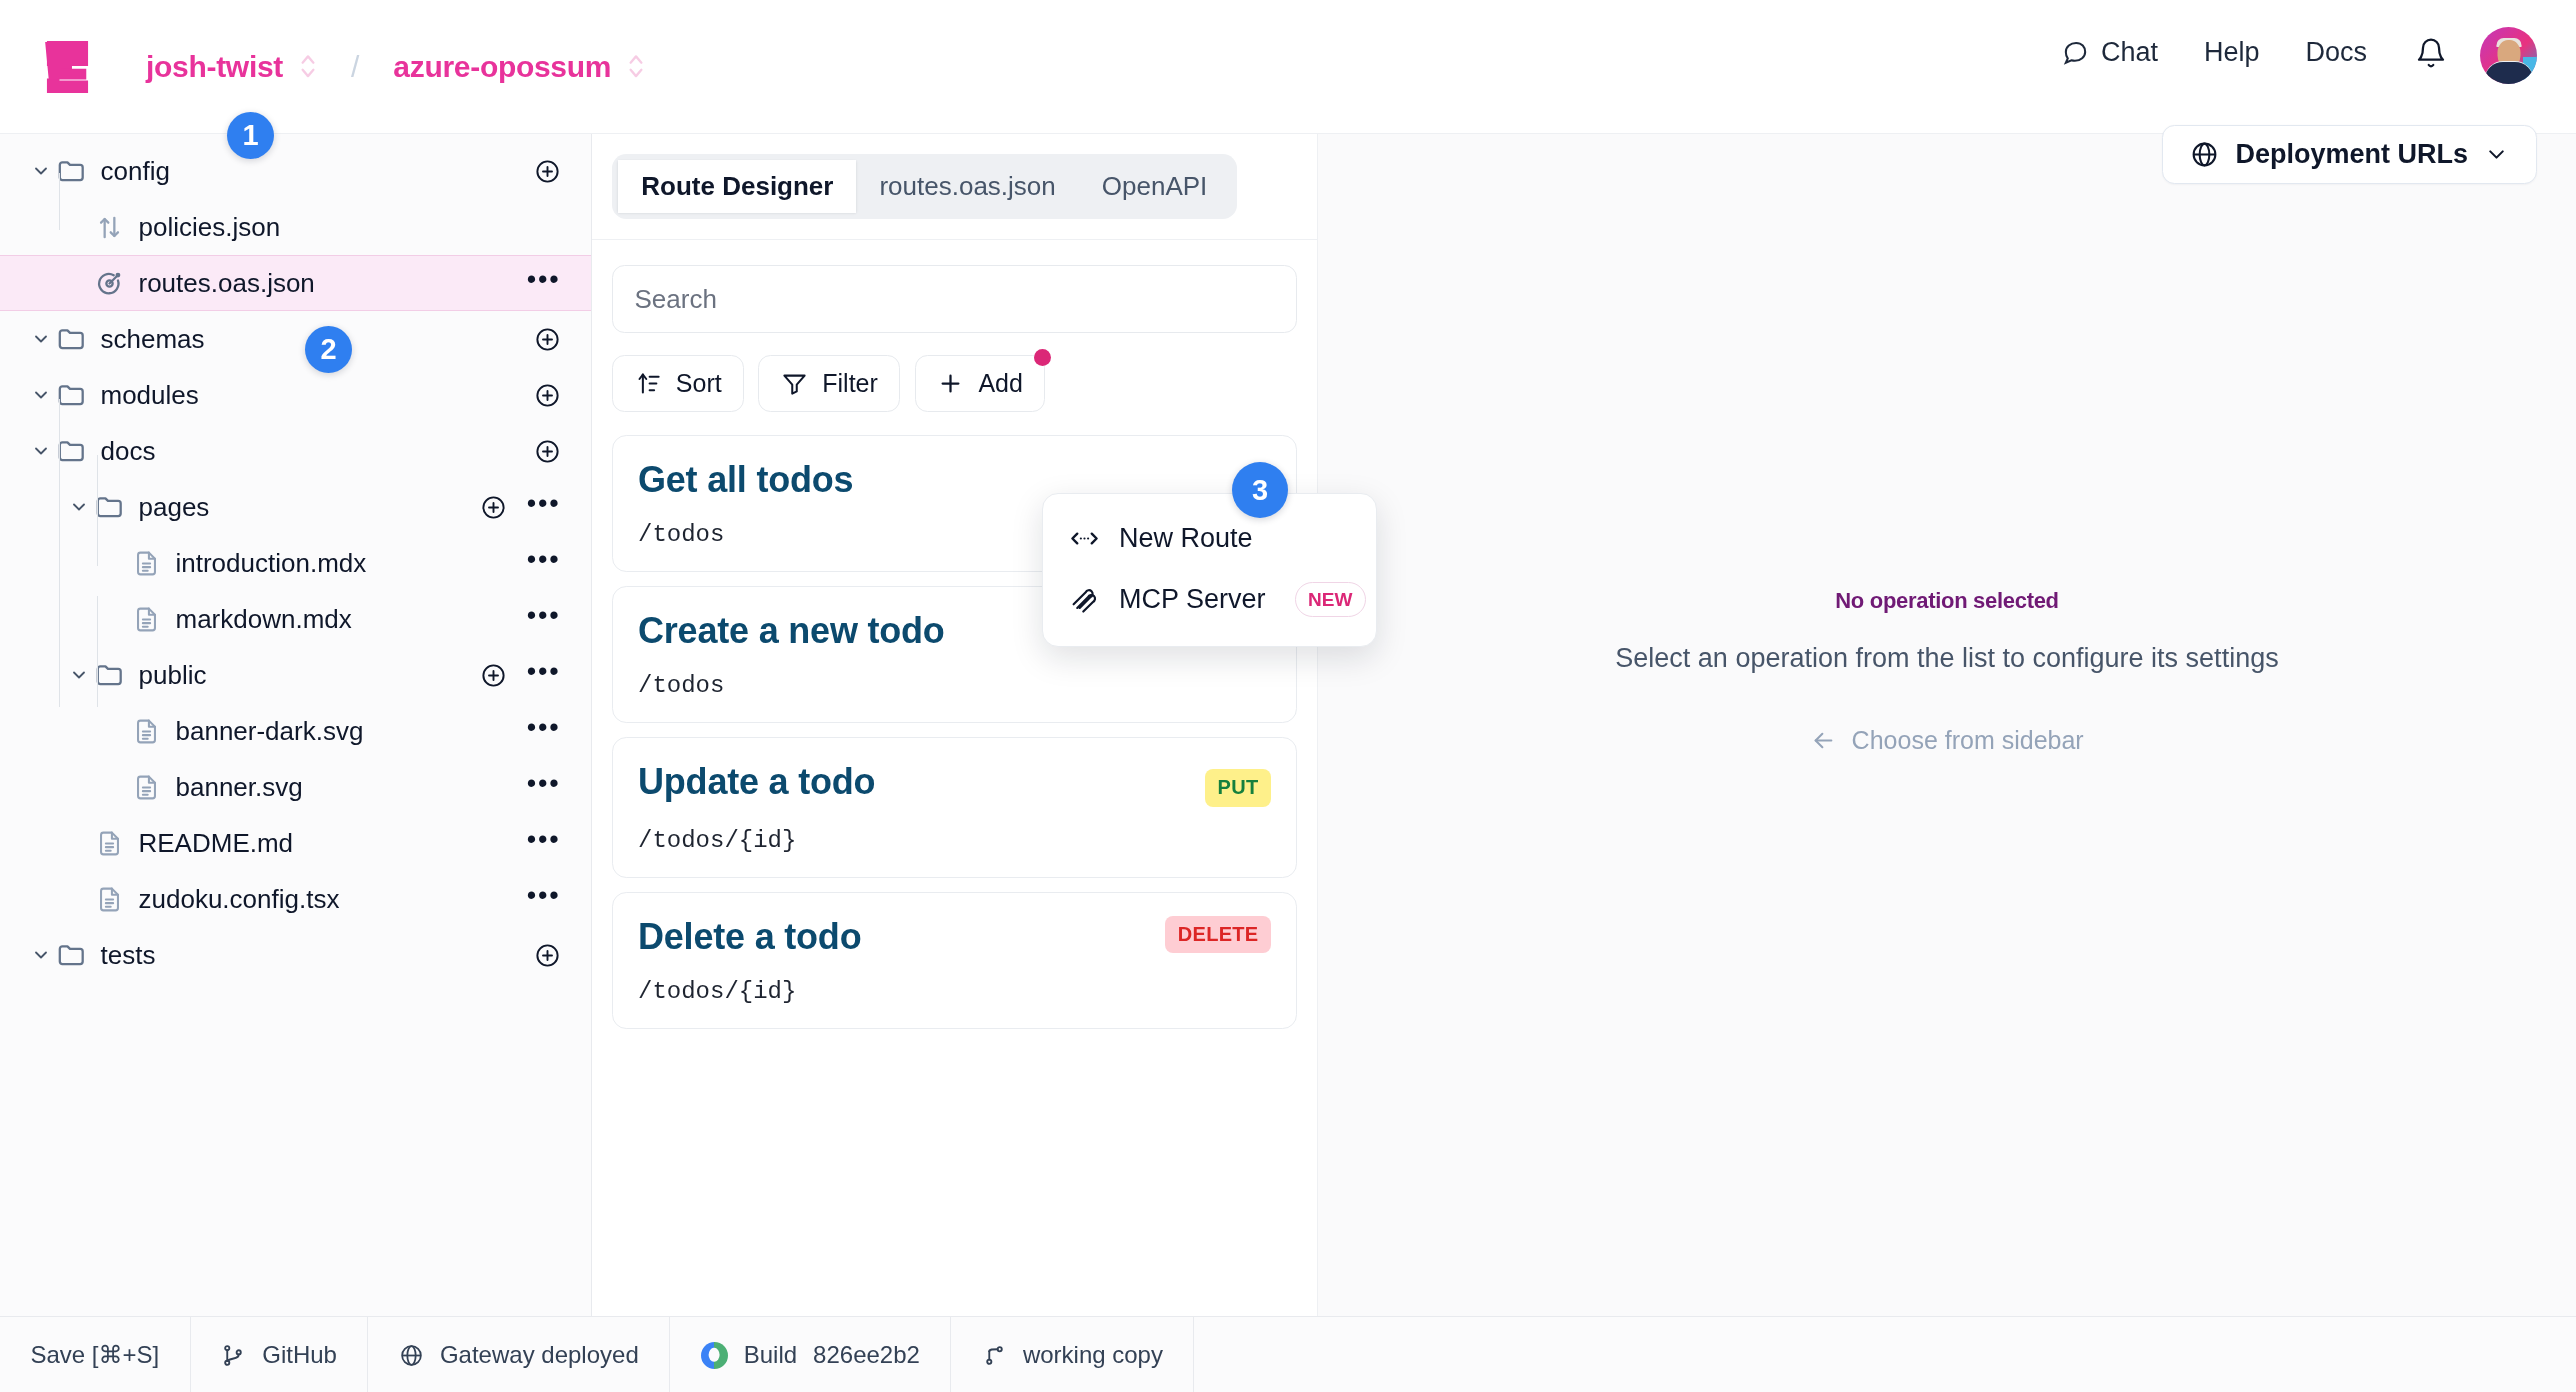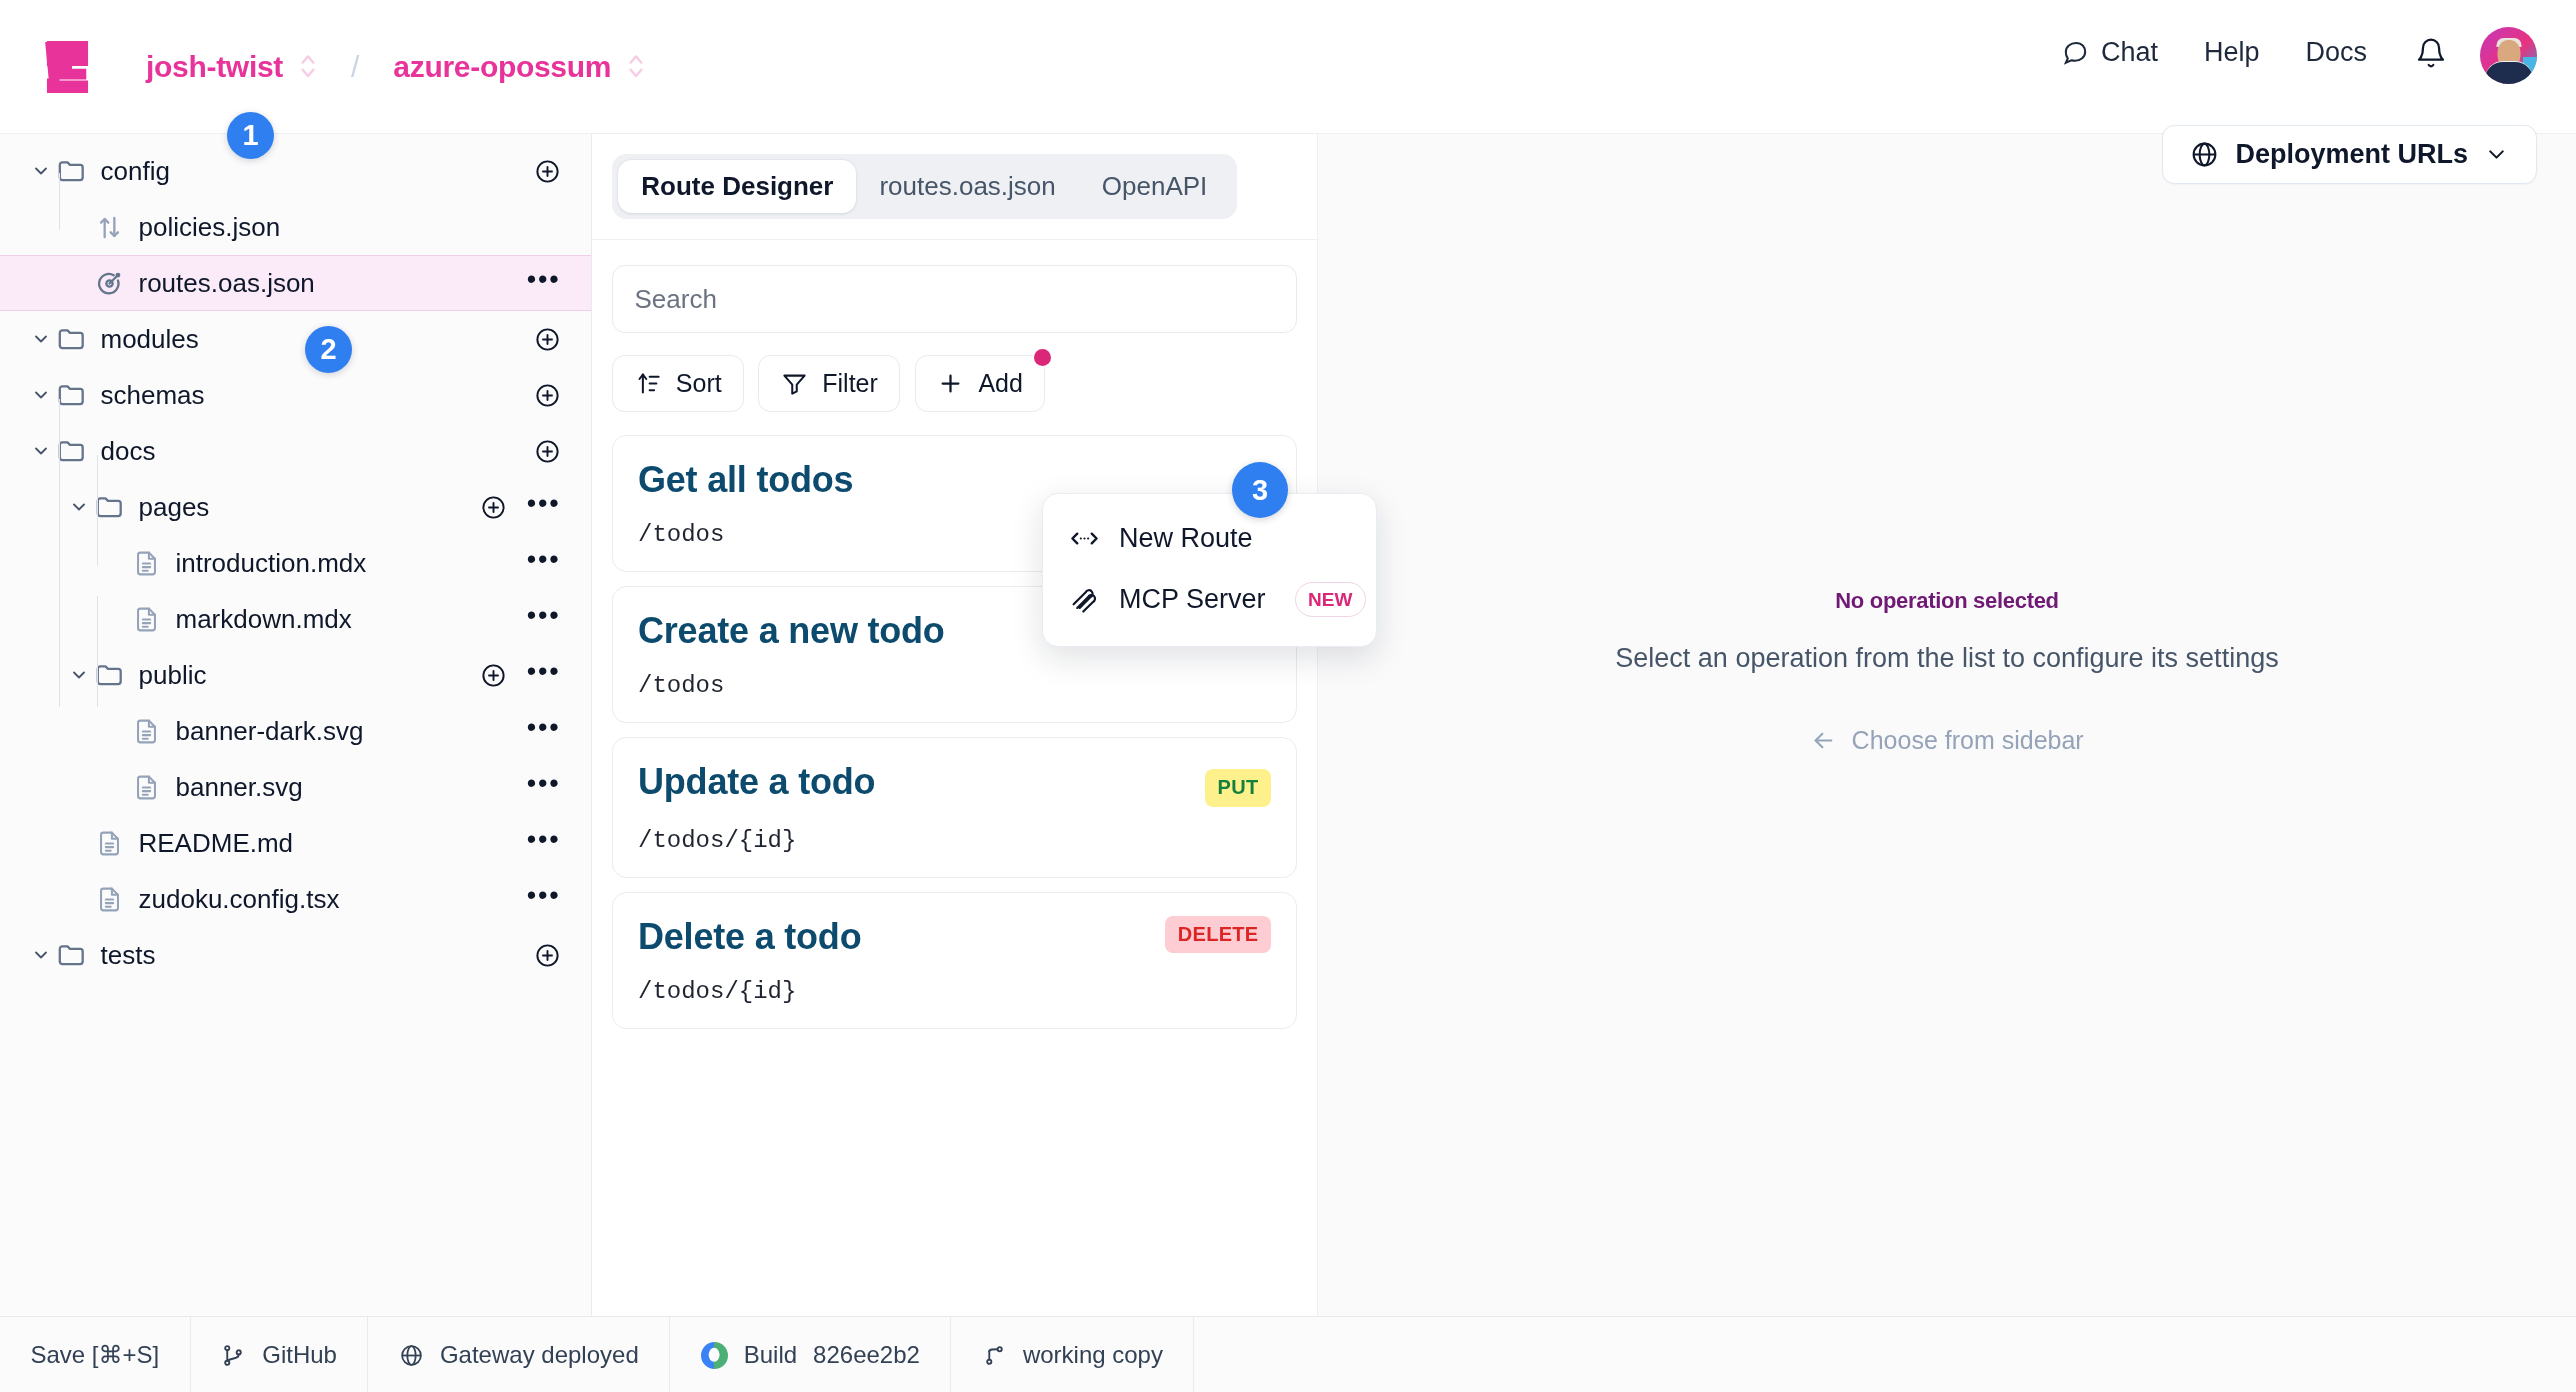--- a/index.html
+++ b/index.html
@@ -105,7 +105,7 @@
   }
   .seg-item {
     font-size: 26px; font-weight: 500; color: #475569;
-    padding: 10.8px 23px; border-radius: 14px; cursor: pointer; white-space: nowrap;
+    padding: 10.8px 23px; border-radius: 0; cursor: pointer; white-space: nowrap;
   }
   .seg-item.active { background: #fff; color: #0f172a; font-weight: 700; box-shadow: 0 0.9px 2.7px rgba(15,23,42,.12); }
 

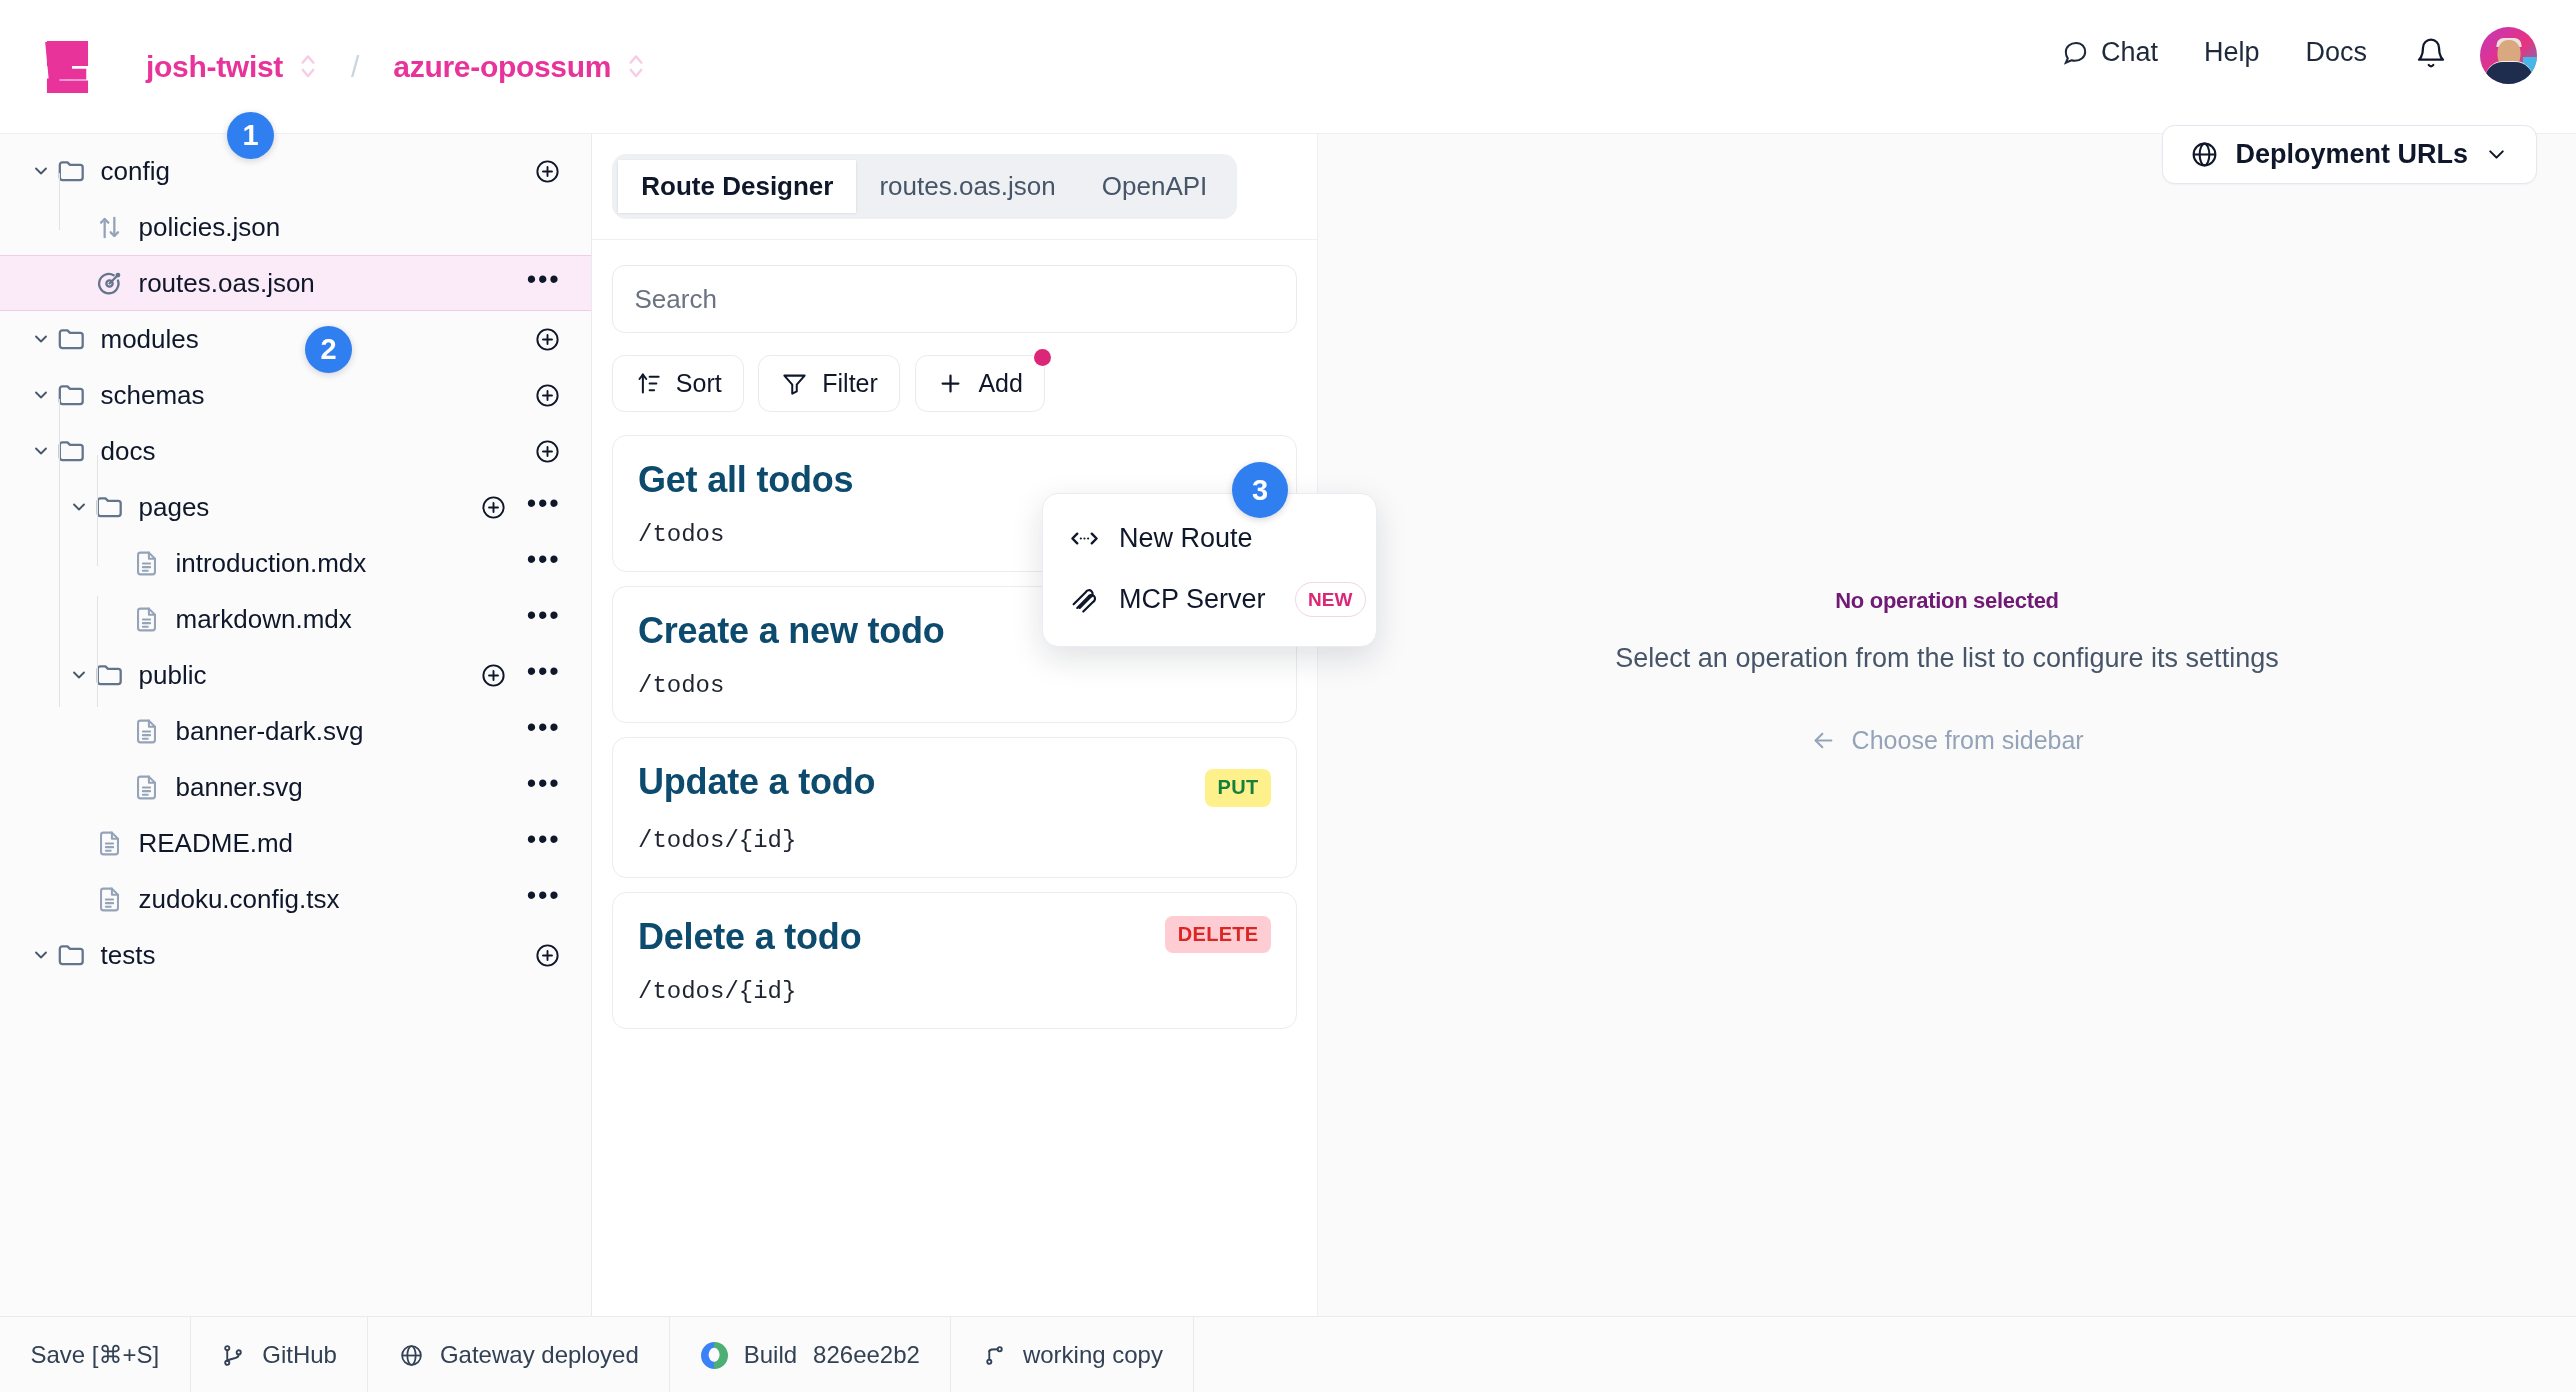--- a/index.html
+++ b/index.html
@@ -336,7 +336,7 @@
               <path d="M3 7a2 2 0 012-2h4l2 2h8a2 2 0 012 2v8a2 2 0 01-2 2H5a2 2 0 01-2-2z"></path>
             </svg>
           </div>
-          <div class="tlabel">modules</div>
+          <div class="tlabel">schemas</div>
           <div class="tactions">
             <span class="act">
               <svg width="27" height="27" viewBox="0 0 24 24" fill="none" stroke="#0f172a" stroke-width="1.7" stroke-linecap="round">
@@ -358,7 +358,7 @@
               <path d="M3 7a2 2 0 012-2h4l2 2h8a2 2 0 012 2v8a2 2 0 01-2 2H5a2 2 0 01-2-2z"></path>
             </svg>
           </div>
-          <div class="tlabel">schemas</div>
+          <div class="tlabel">modules</div>
           <div class="tactions">
             <span class="act">
               <svg width="27" height="27" viewBox="0 0 24 24" fill="none" stroke="#0f172a" stroke-width="1.7" stroke-linecap="round">

